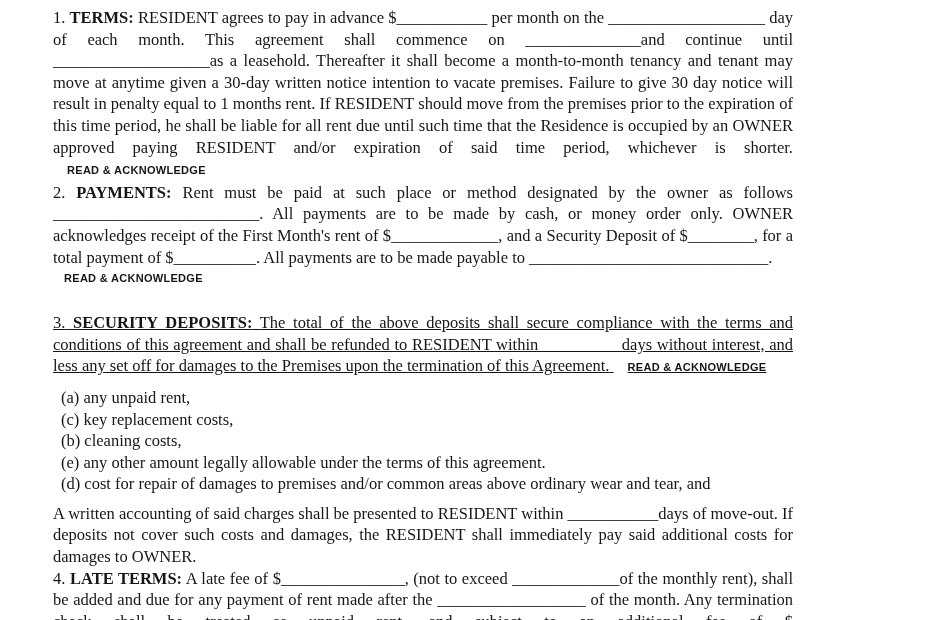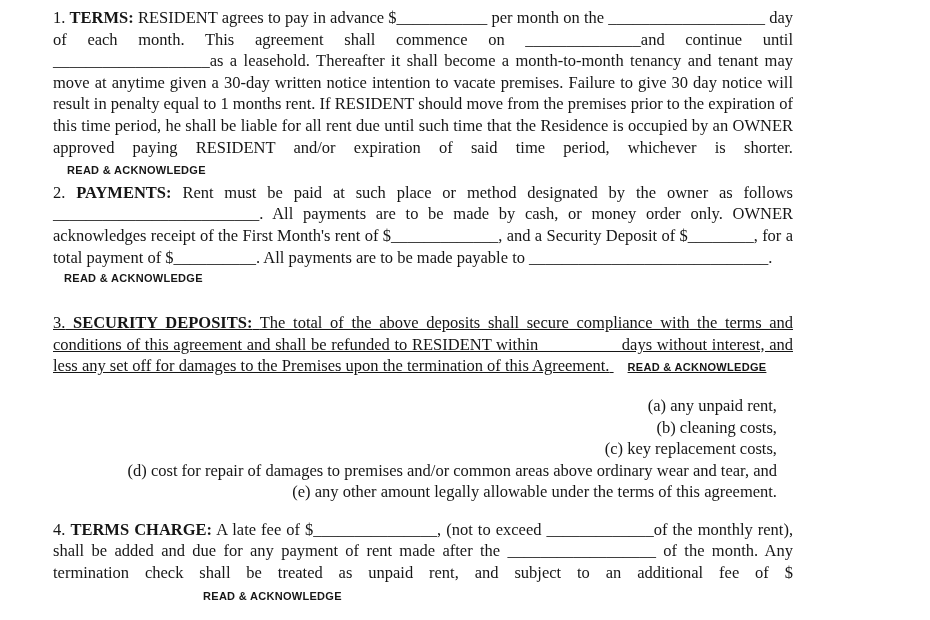--- a/index.html
+++ b/index.html
@@ -61,9 +61,9 @@
   }
   .deduction-list {
     list-style: none;
-    margin: 16px;
+    margin: 8px;
     padding: 0;
-    text-align: right;
+    text-align: left;
   }
   .deduction-list li {
     margin: 0;

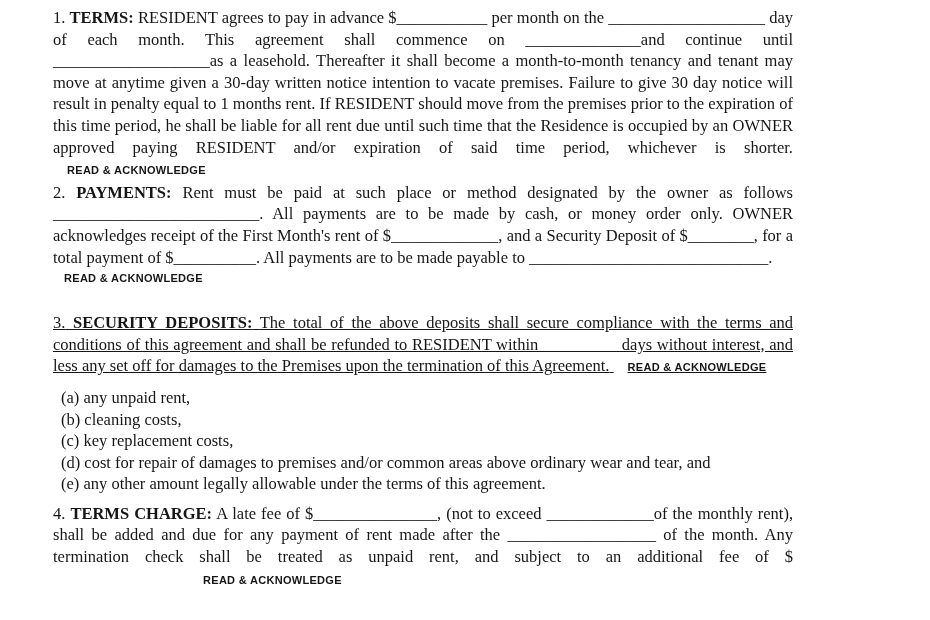--- a/index.html
+++ b/index.html
@@ -100,8 +100,8 @@
 
   <ul class="deduction-list">
     <li>(a) any unpaid rent,</li>
+    <li>(c) key replacement costs,</li>
     <li>(b) cleaning costs,</li>
-    <li>(c) key replacement costs,</li>
     <li>(d) cost for repair of damages to premises and/or common areas above ordinary wear and tear, and</li>
     <li>(e) any other amount legally allowable under the terms of this agreement.</li>
   </ul>

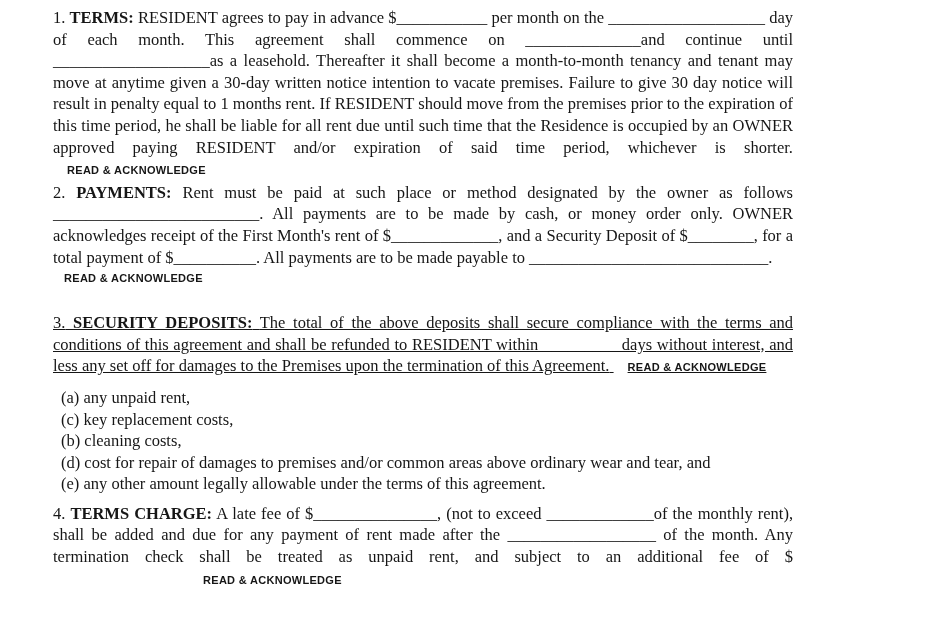--- a/index.html
+++ b/index.html
@@ -102,8 +102,8 @@
     <li>(a) any unpaid rent,</li>
     <li>(c) key replacement costs,</li>
     <li>(b) cleaning costs,</li>
+    <li>(e) any other amount legally allowable under the terms of this agreement.</li>
     <li>(d) cost for repair of damages to premises and/or common areas above ordinary wear and tear, and</li>
-    <li>(e) any other amount legally allowable under the terms of this agreement.</li>
   </ul>
 
 

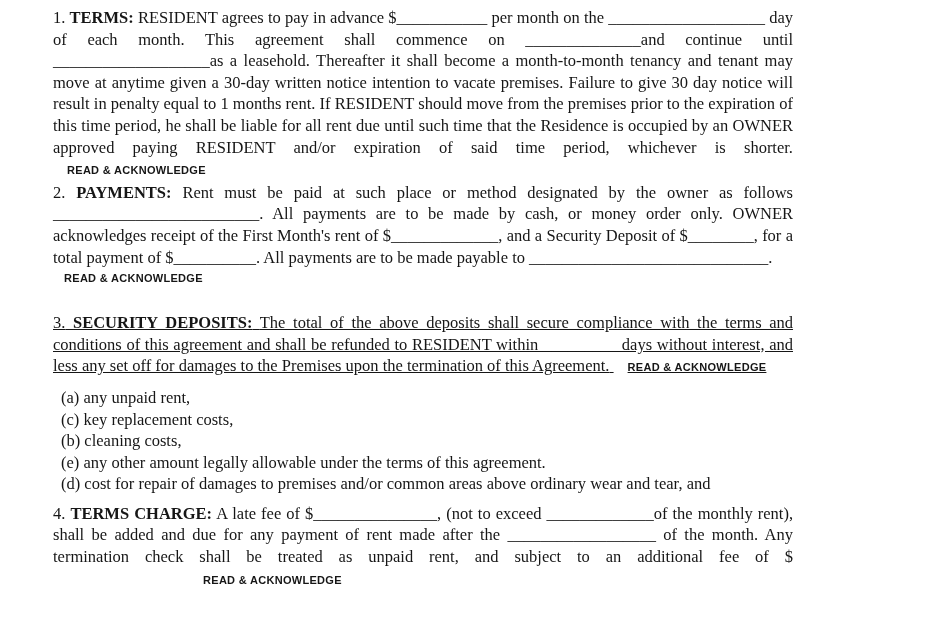--- a/index.html
+++ b/index.html
@@ -106,6 +106,7 @@
     <li>(d) cost for repair of damages to premises and/or common areas above ordinary wear and tear, and</li>
   </ul>
 
+  <p class="para">A written accounting of said charges shall be presented to RESIDENT within ___________days of move-out. If deposits not cover such costs and damages, the RESIDENT shall immediately pay said additional costs for damages to OWNER.</p>
 
   <p class="para gap">
     <span class="sec-num">4.</span>

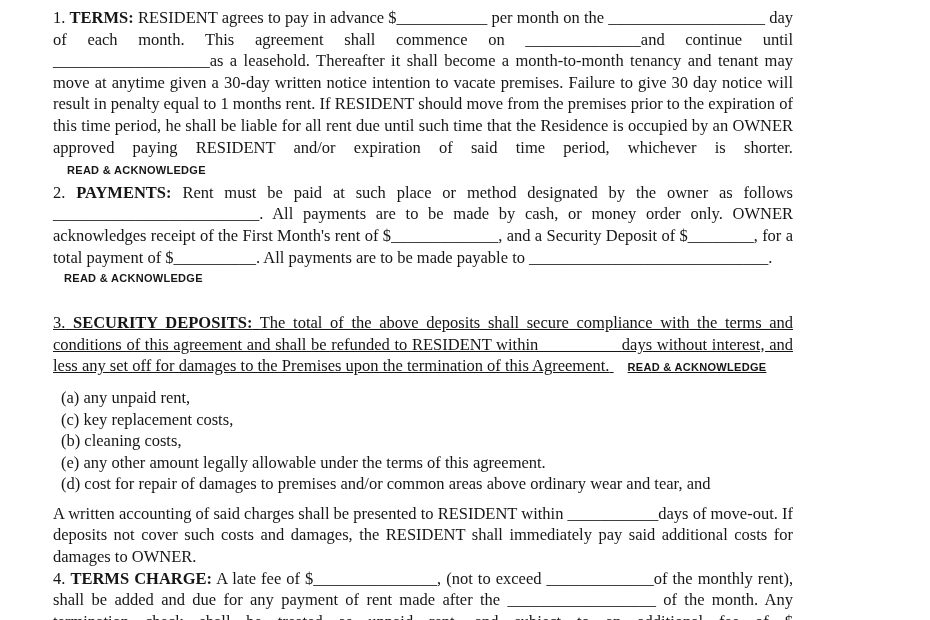--- a/index.html
+++ b/index.html
@@ -110,7 +110,7 @@
 
   <p class="para gap">
     <span class="sec-num">4.</span>
-    <span class="sec-title">TERMS CHARGE:</span>
+    <span class="sec-title">LATE TERMS:</span>
     <span class="sec-body">A late fee of $_______________, (not to exceed _____________of the monthly rent), shall be added and due for any payment of rent made after the __________________ of the month. Any termination check shall be treated as unpaid rent, and subject to an additional fee of $</span>
     <span class="ack ack--wide-gap">READ &amp; ACKNOWLEDGE</span>
   </p>

